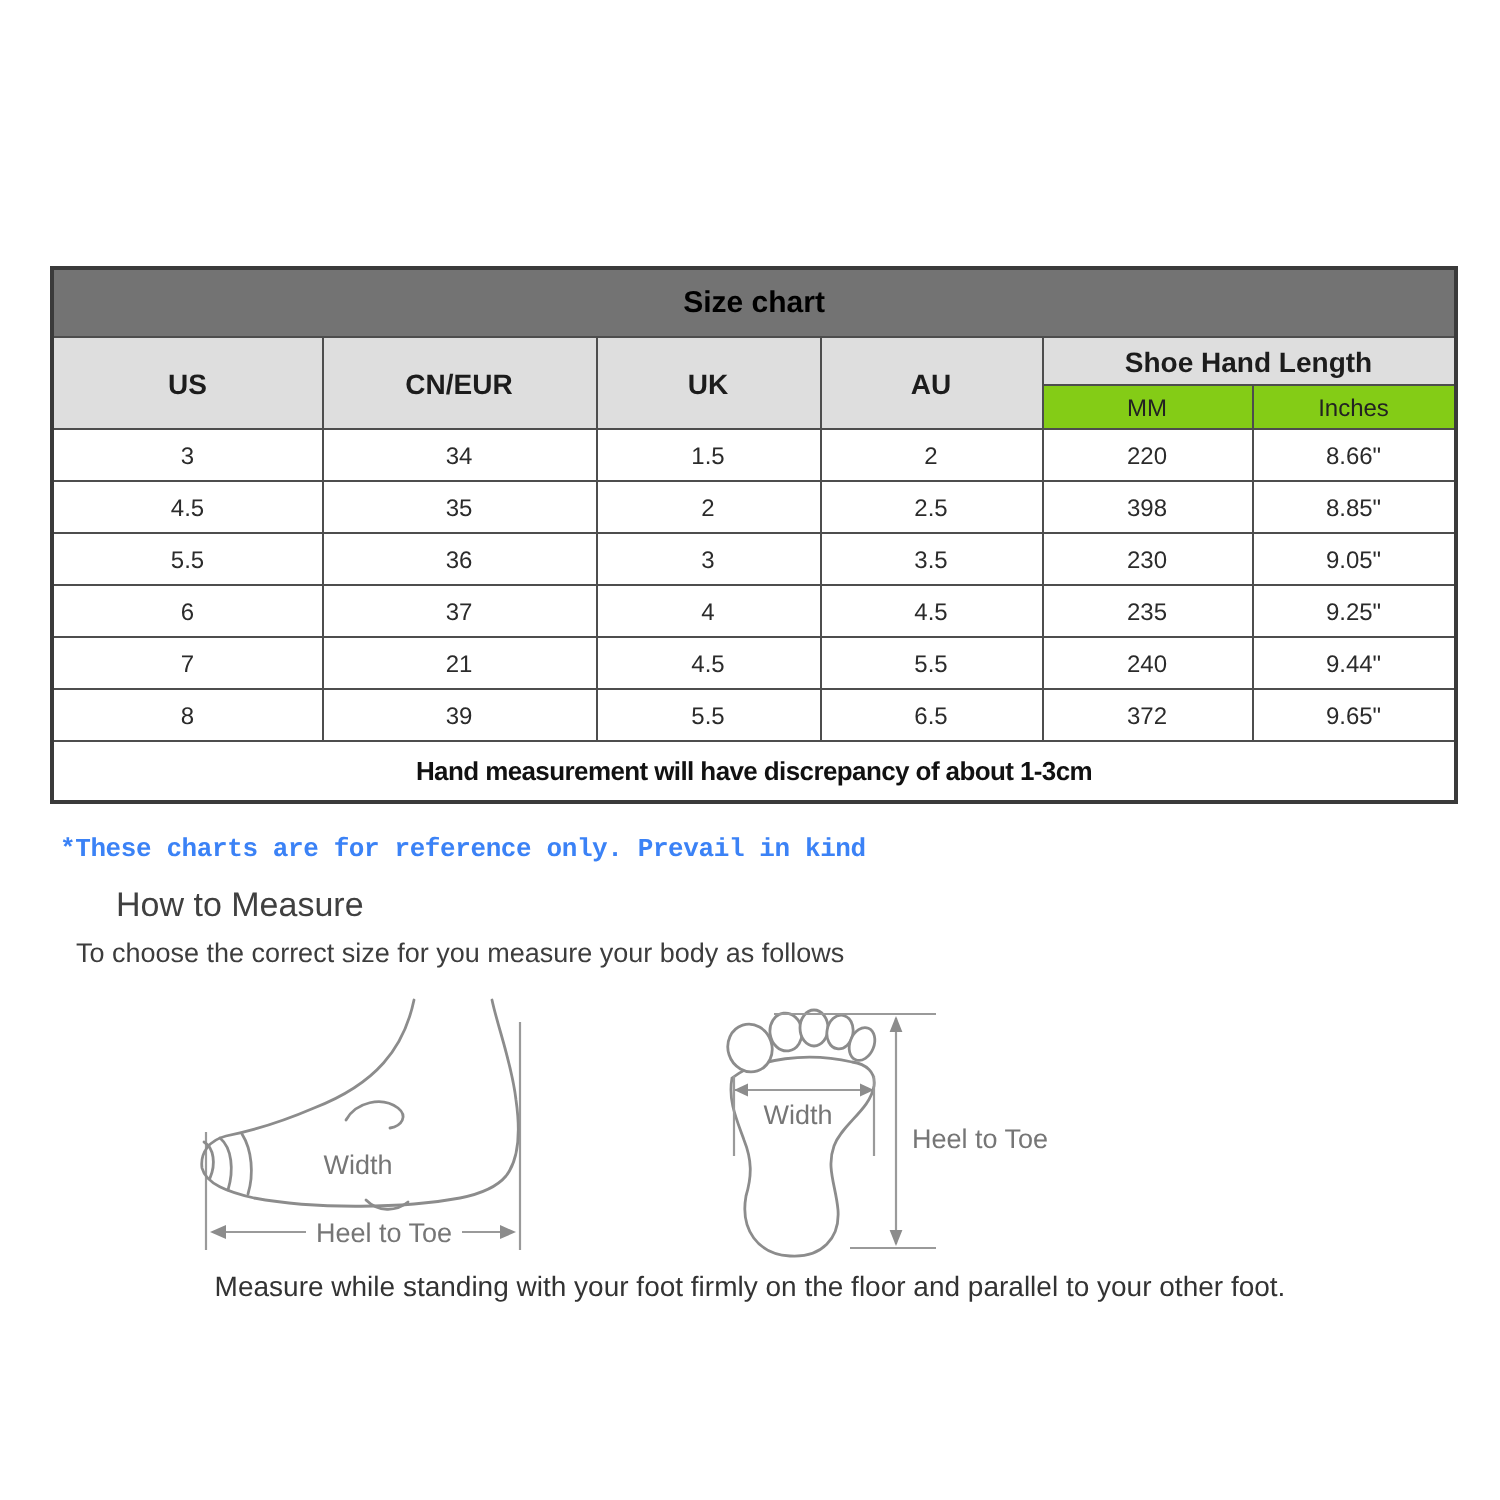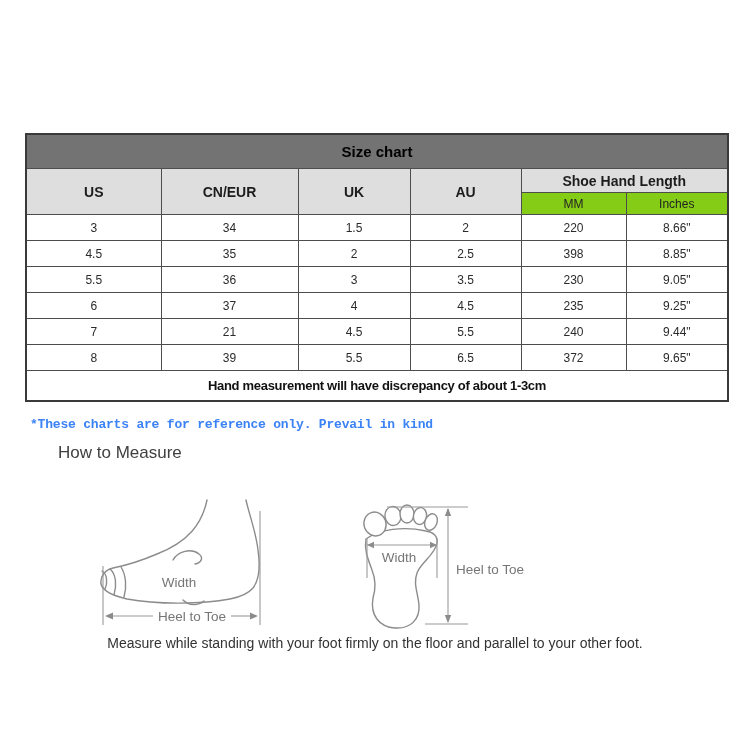--- a/index.html
+++ b/index.html
@@ -155,6 +155,7 @@
 
   <div class="ref-note">*These charts are for reference only. Prevail in kind</div>
   <div class="how-heading">How to Measure</div>
+  <div class="how-sub">To choose the correct size for you measure your body as follows</div>
 
   <div class="diagram side-view">
     <svg width="175" height="135" viewBox="0 0 175 135">

